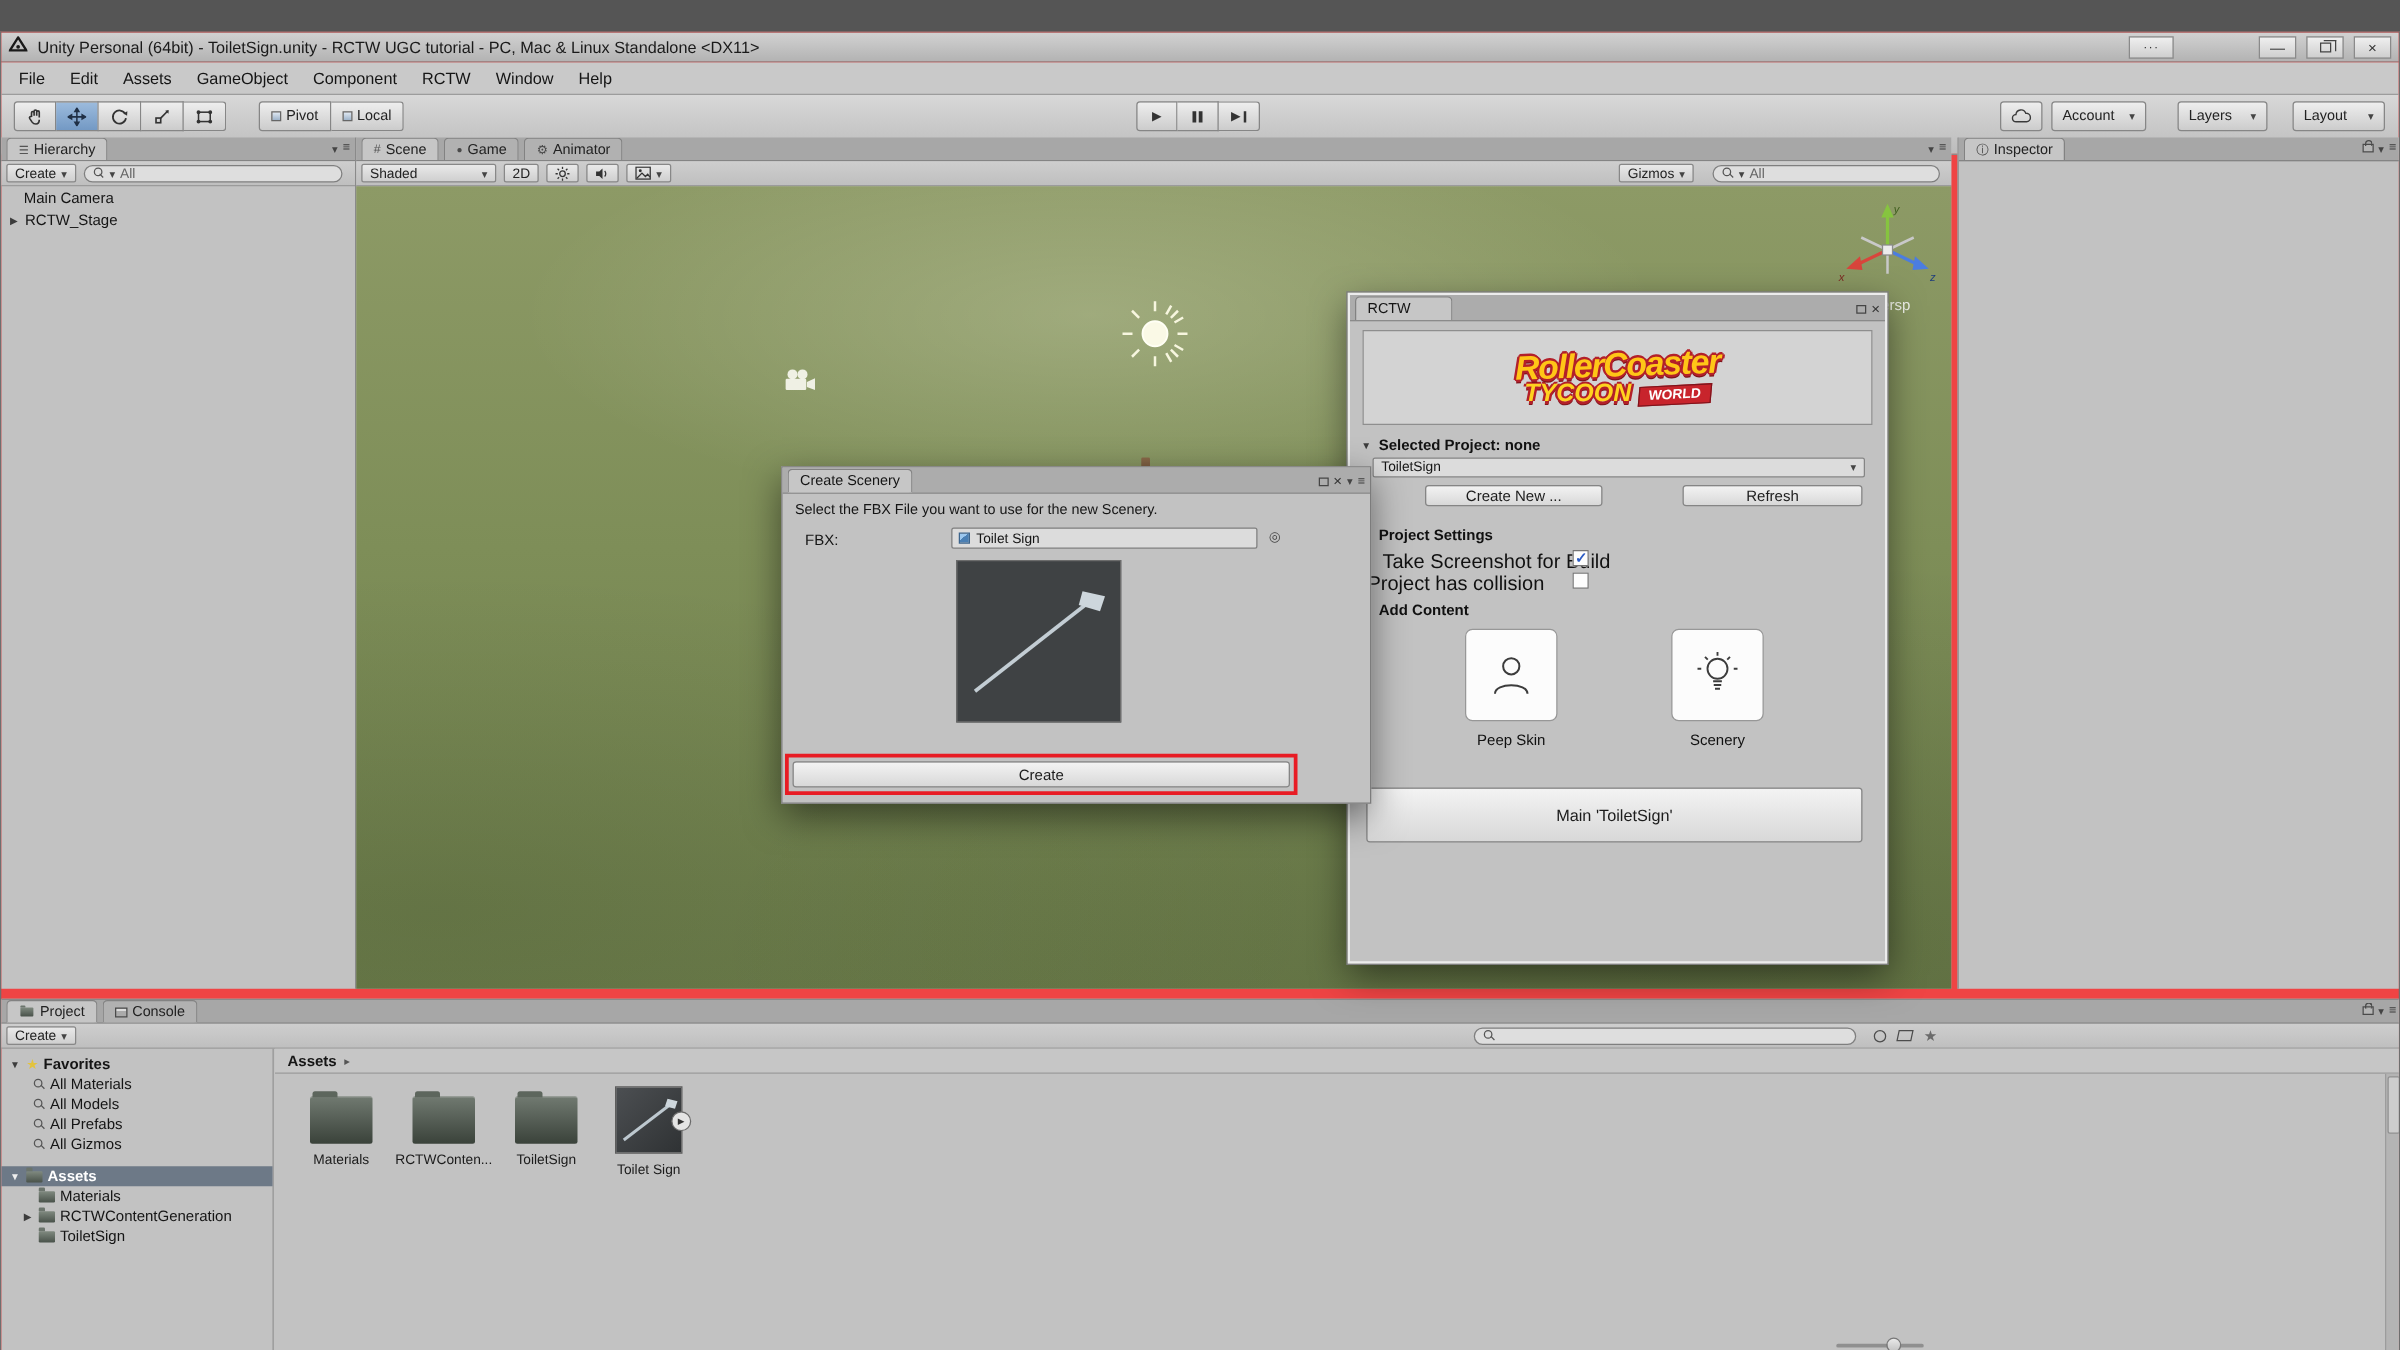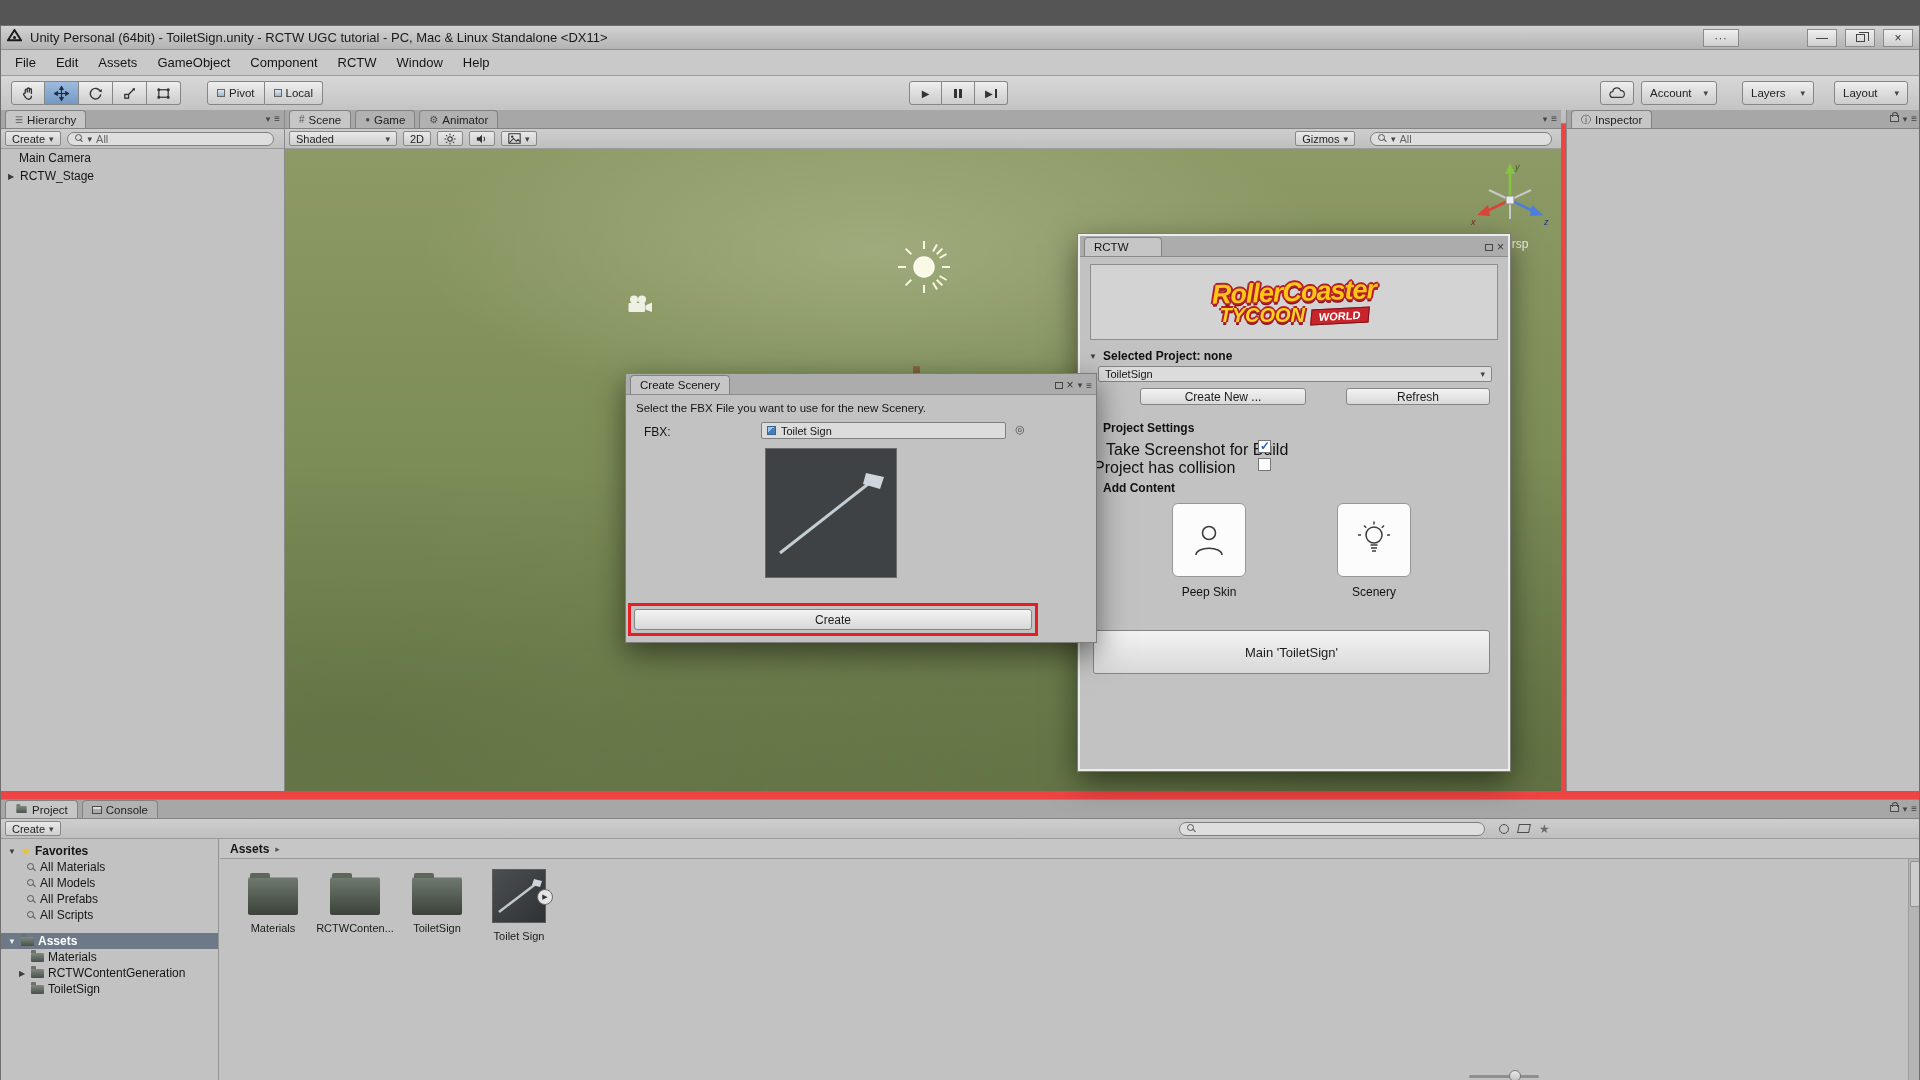--- a/index.html
+++ b/index.html
@@ -616,7 +616,7 @@
         <span>ToiletSign</span>
         <span class="caret">▾</span>
       </div>
-      <div class="btn" style="position:absolute;left:60px;top:131px;width:166px;height:17px;">Create New ...</div>
+      <div class="btn" style="position:absolute;left:60px;top:131px;width:142px;height:17px;">Create New ...</div>
       <div class="btn" style="position:absolute;left:266px;top:131px;width:144px;height:17px;">Refresh</div>
 
       <div class="foldout" style="left:8px;top:164px;">

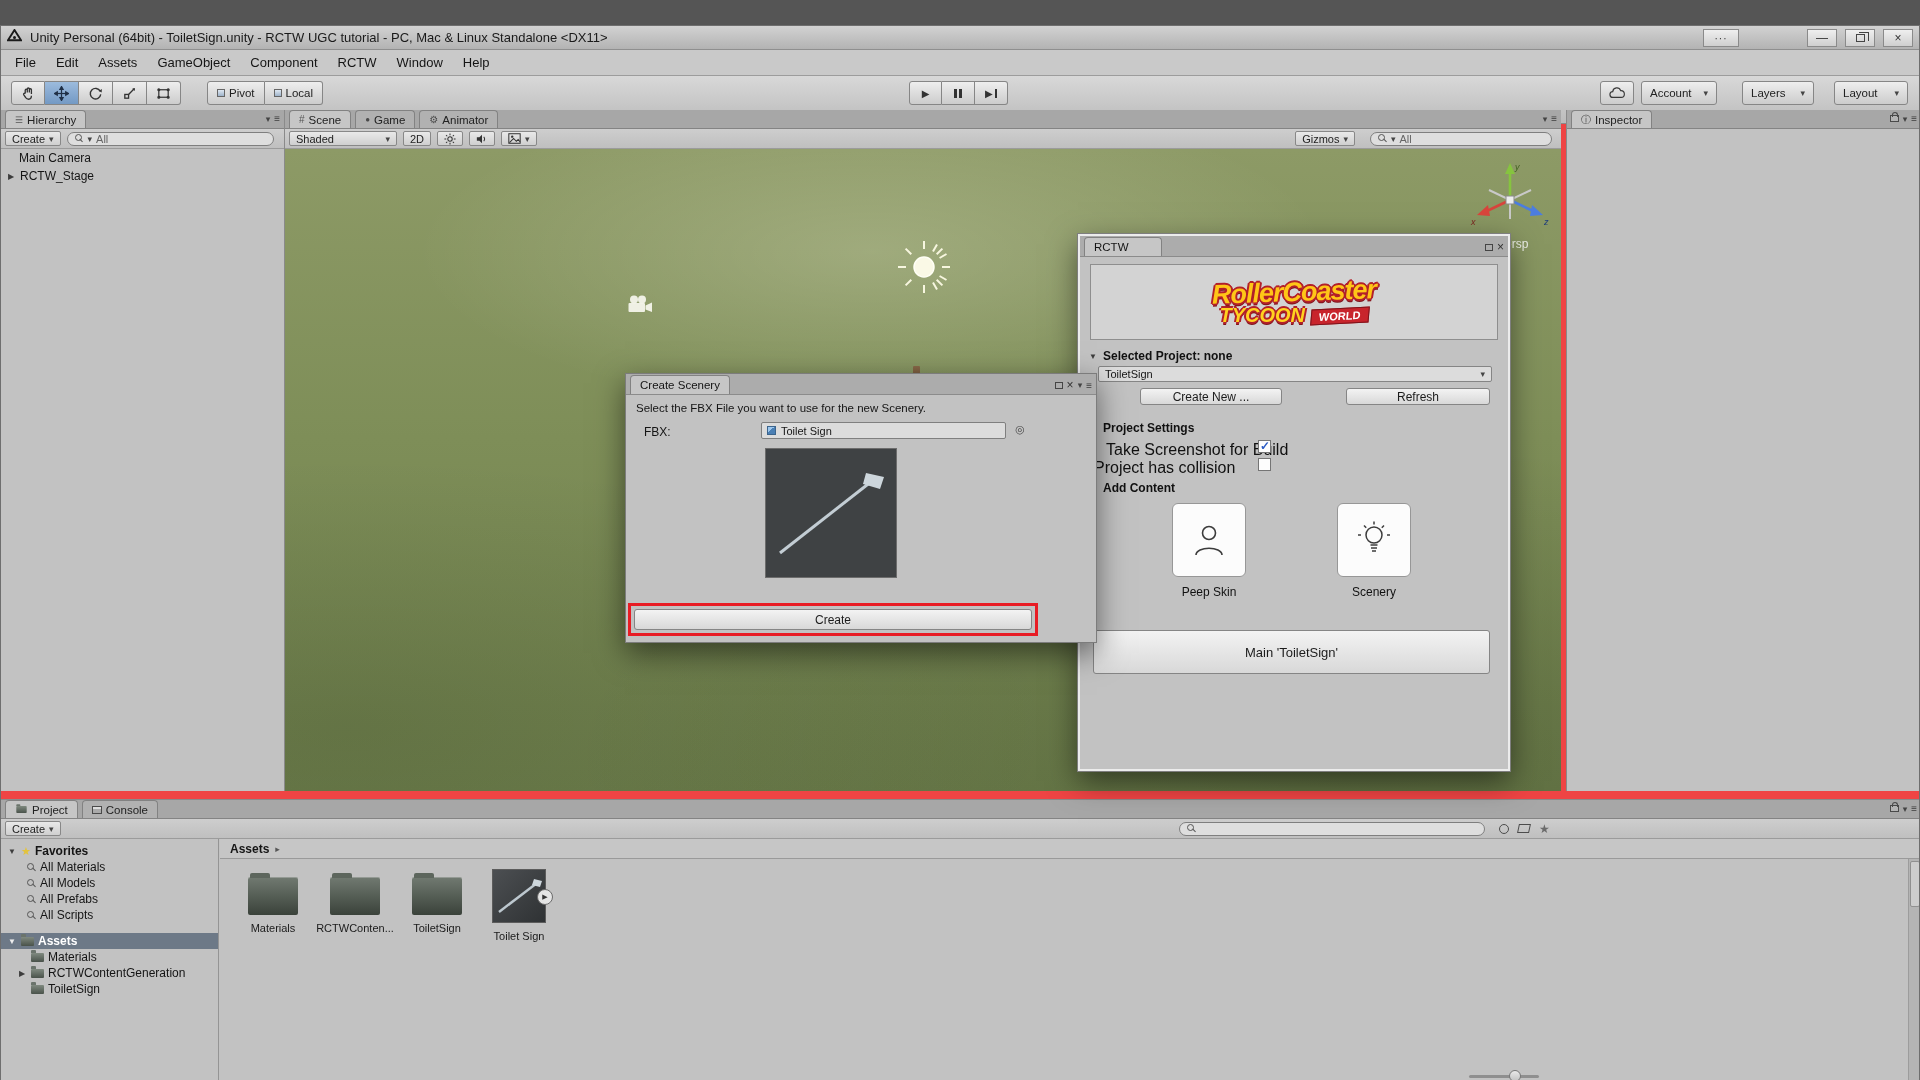--- a/index.html
+++ b/index.html
@@ -494,7 +494,7 @@
       </div>
       <div class="tree-row indent1">
         <span class="mag"></span>
-        <span>All Scripts</span>
+        <span>All Gizmos</span>
       </div>
       <div style="height:10px;"></div>
       <div class="tree-row selected">

